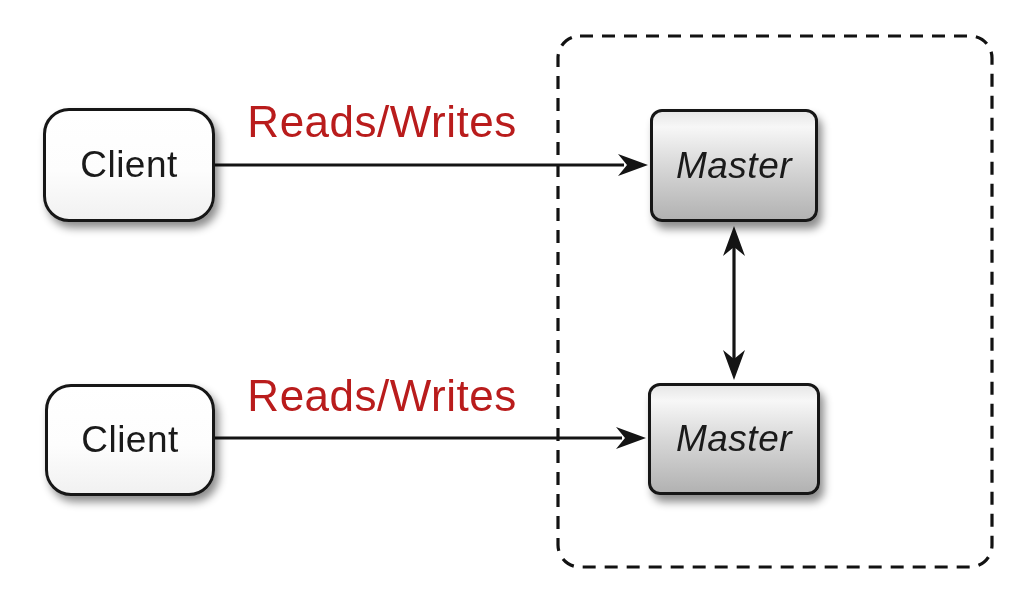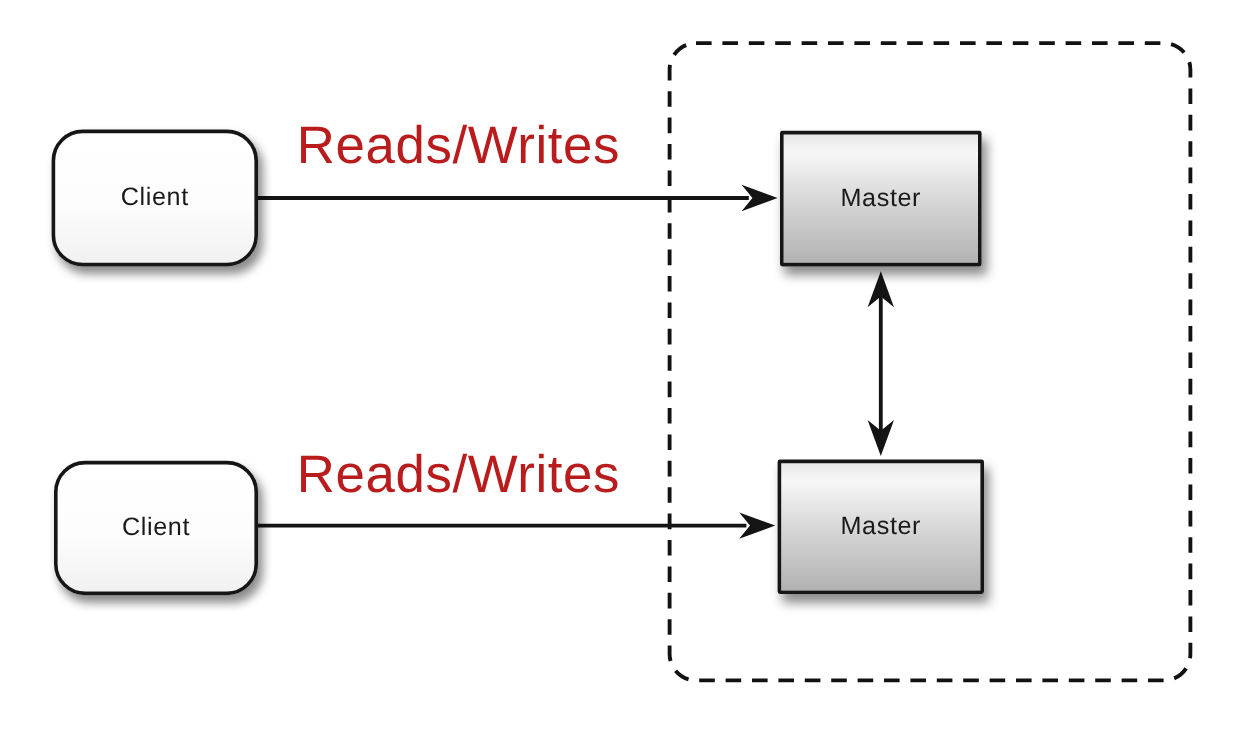--- a/index.html
+++ b/index.html
@@ -29,7 +29,7 @@
     justify-content: center;
     box-sizing: border-box;
     border: 3px solid #161616;
-    font-size: 21px;
+    font-size: 37px;
     color: #1a1a1a;
     letter-spacing: 0.5px;
   }

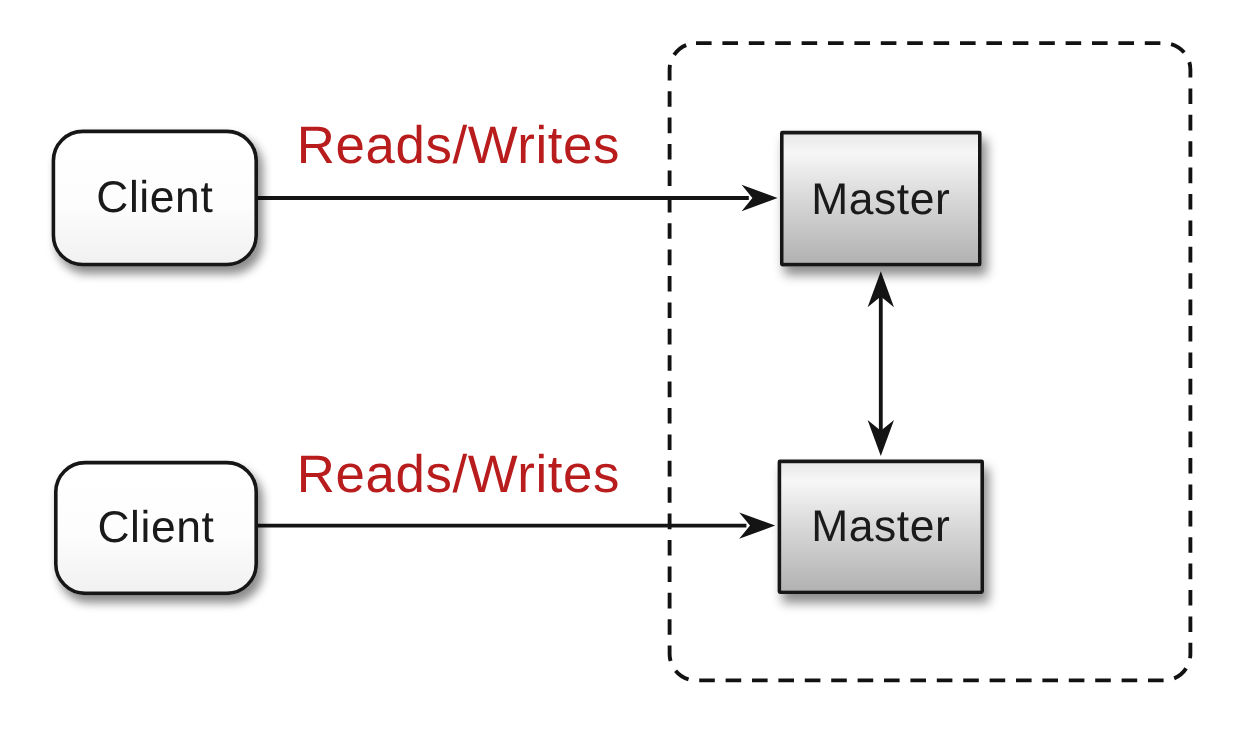--- a/index.html
+++ b/index.html
@@ -41,9 +41,10 @@
   .client-top    { left: 43px;  top: 108px; width: 172px; height: 114px; }
   .client-bottom { left: 45px;  top: 384px; width: 170px; height: 112px; }
   .master {
-    border-radius: 2px;
+    border-radius: 12px;
     background: linear-gradient(180deg, #e7e7e7 0%, #f7f7f7 14%, #d8d8d8 50%, #b2b2b2 100%);
     box-shadow: 4px 7px 9px rgba(0,0,0,0.45);
+    font-style: italic;
   }
   .master-top    { left: 650px; top: 109px; width: 168px; height: 113px; }
   .master-bottom { left: 648px; top: 383px; width: 172px; height: 112px; }

